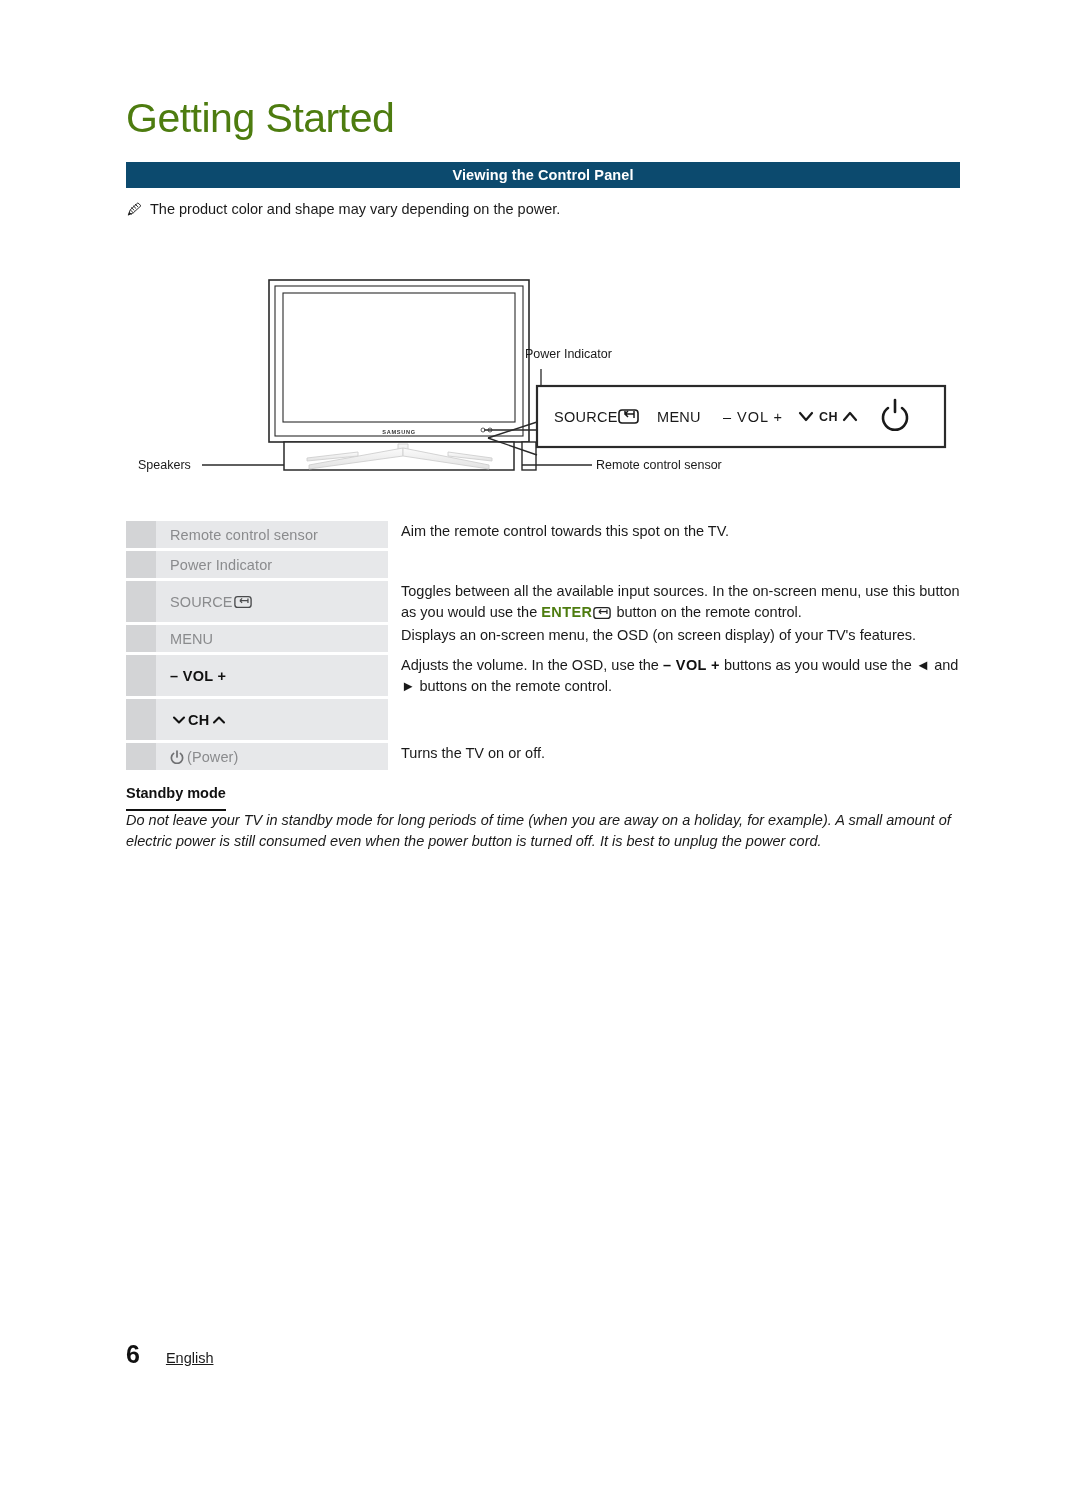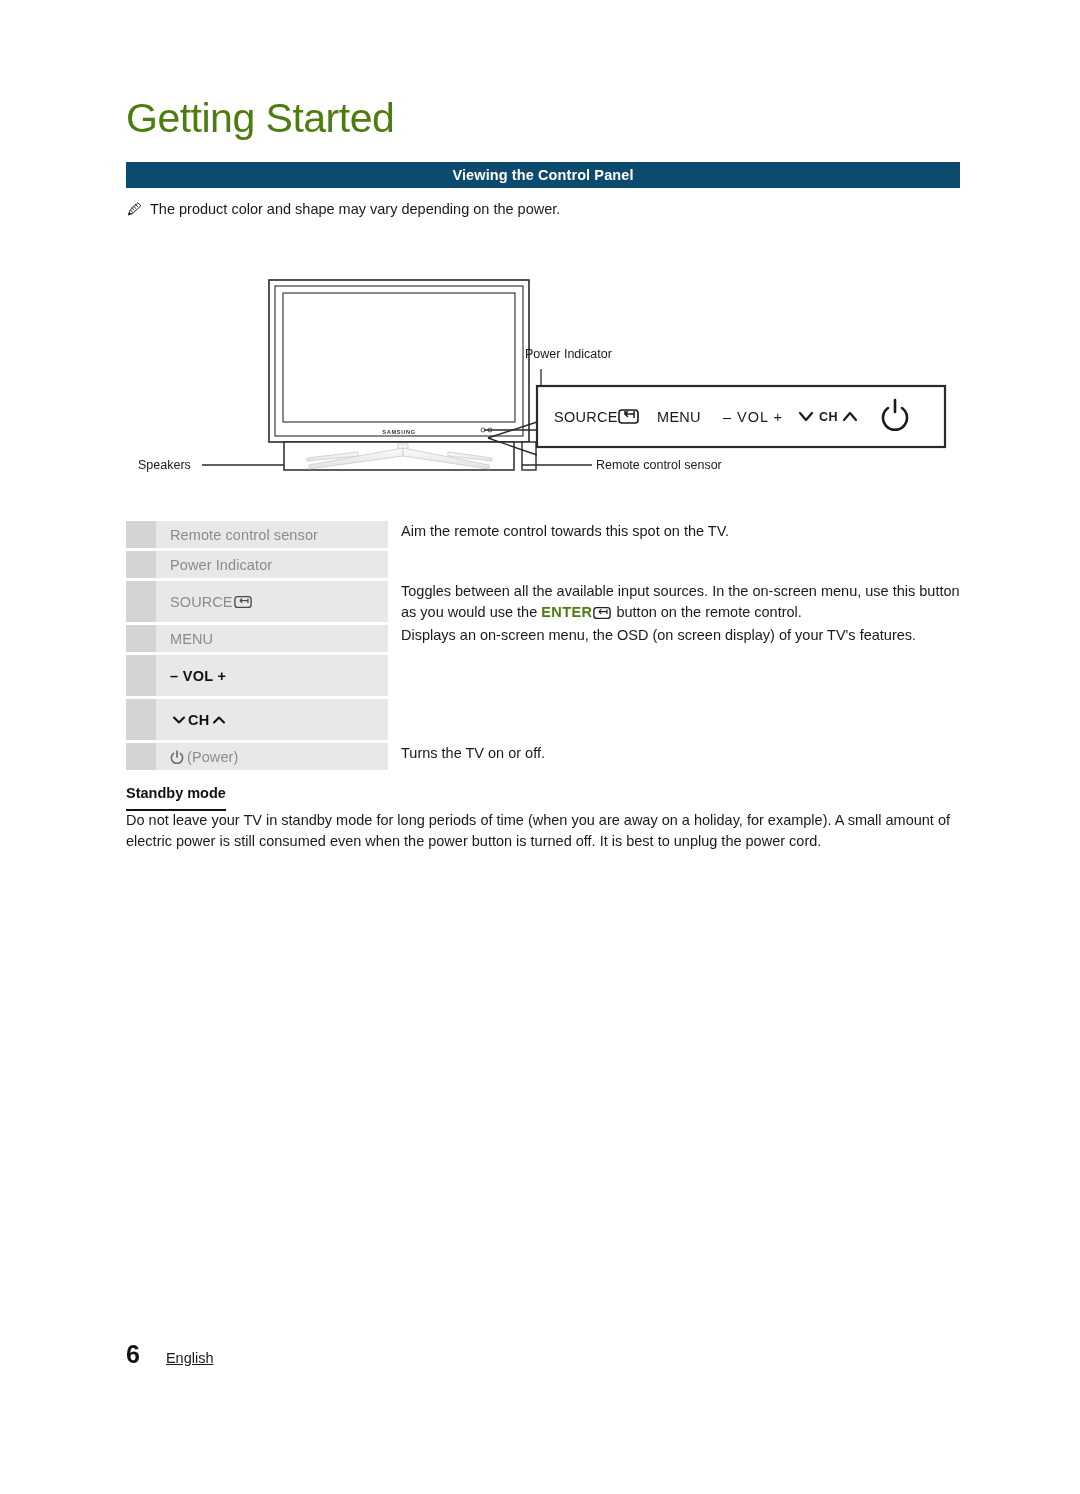--- a/index.html
+++ b/index.html
@@ -348,6 +348,9 @@
     <div class="spec-row row-2line">
       <div class="cell-marker"></div>
       <div class="cell-label bold">– VOL +</div>
+      <div class="cell-desc">
+        <span class="inner"><span>Adjusts the volume. In the OSD, use the </span><span class="kbd-black">– VOL +</span><span> buttons as you would use the ◄ and ► buttons on the remote control.</span></span>
+      </div>
     </div>
 
     <div class="spec-row row-2line">

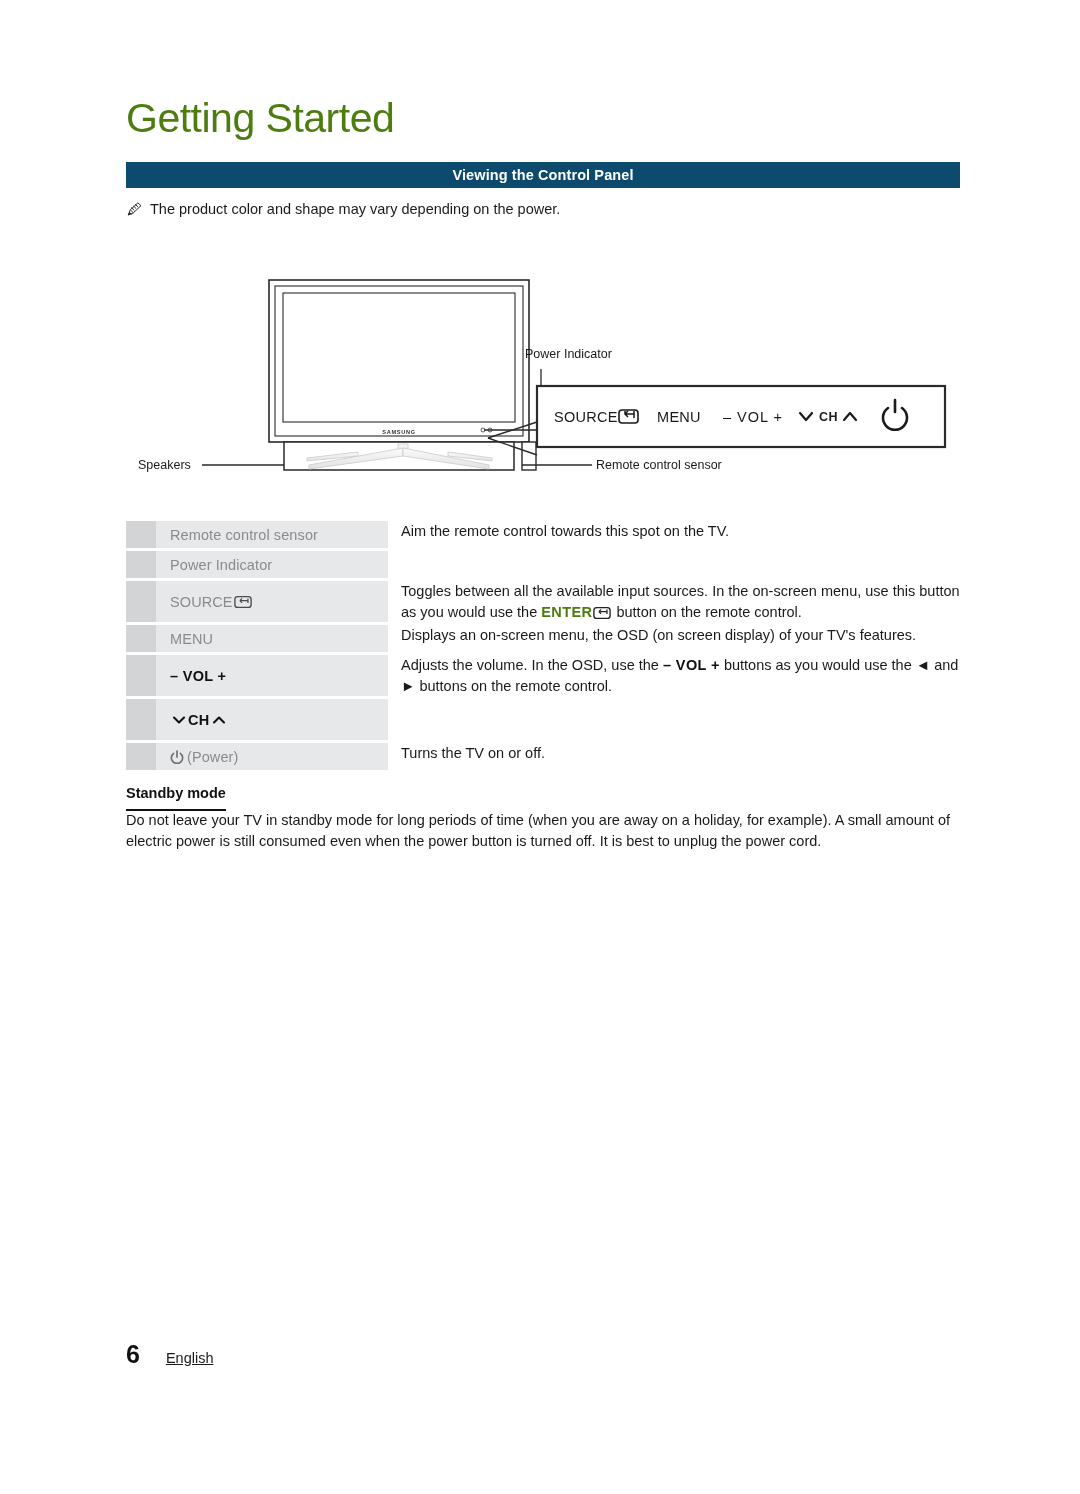--- a/index.html
+++ b/index.html
@@ -175,6 +175,7 @@
     font-size: 14.5px;
     line-height: 21px;
     color: #1a1a1a;
+    font-style: italic;
   }
 
   

